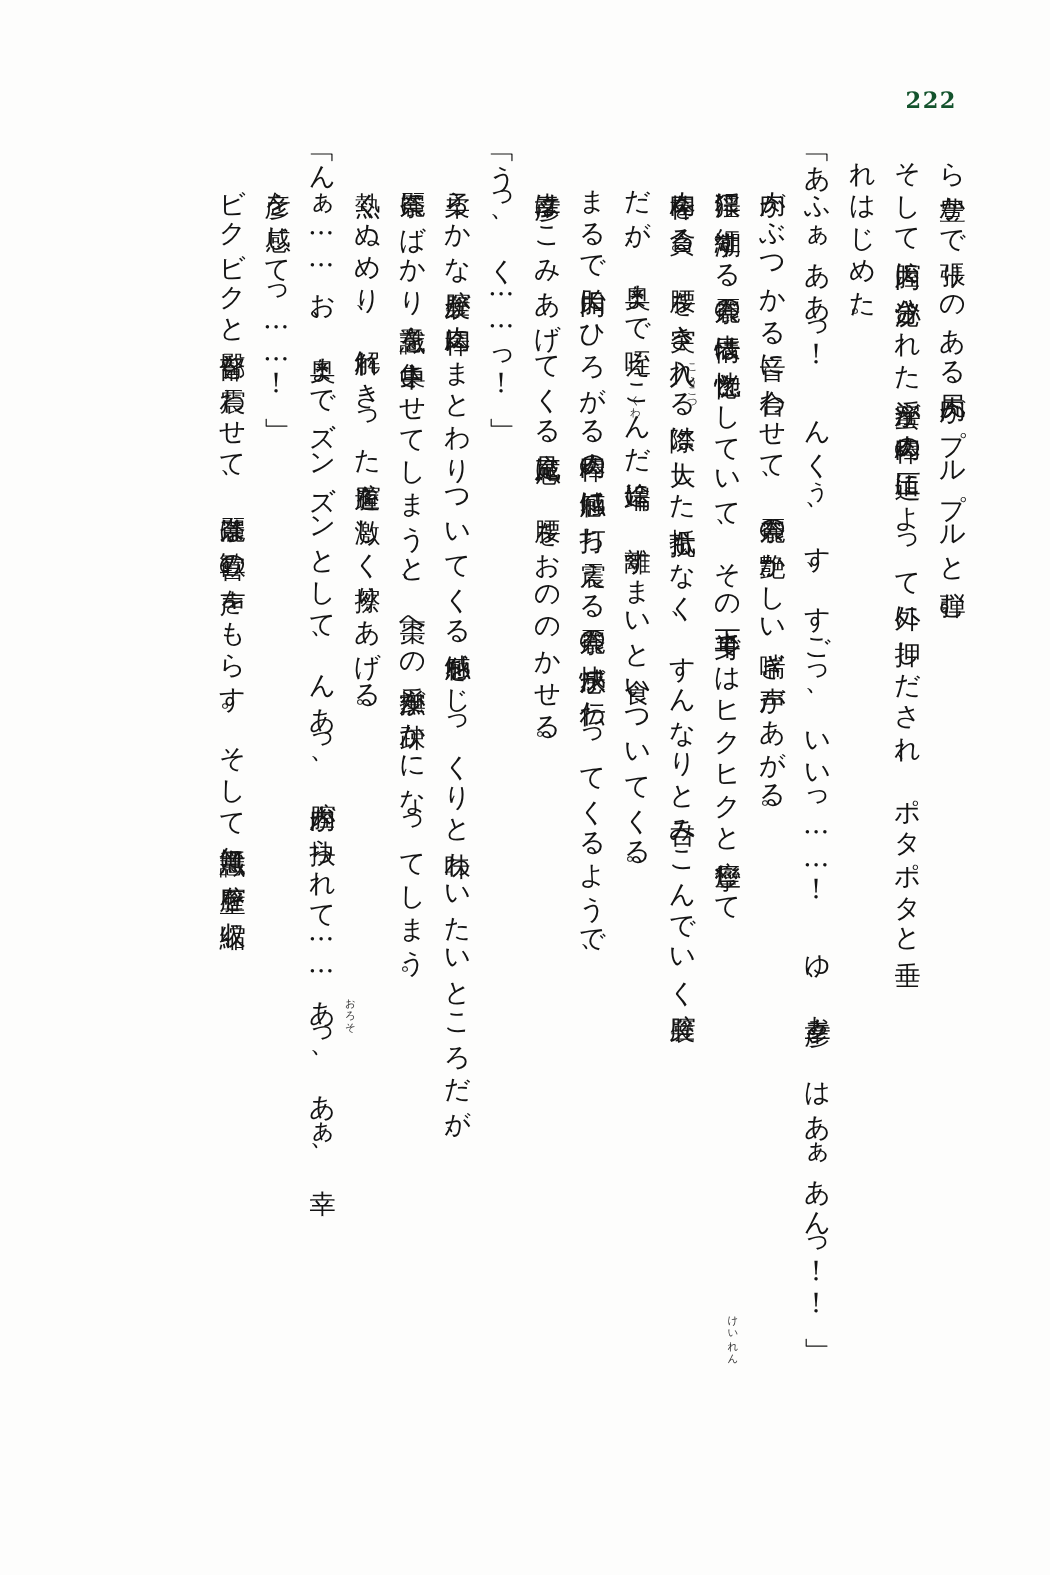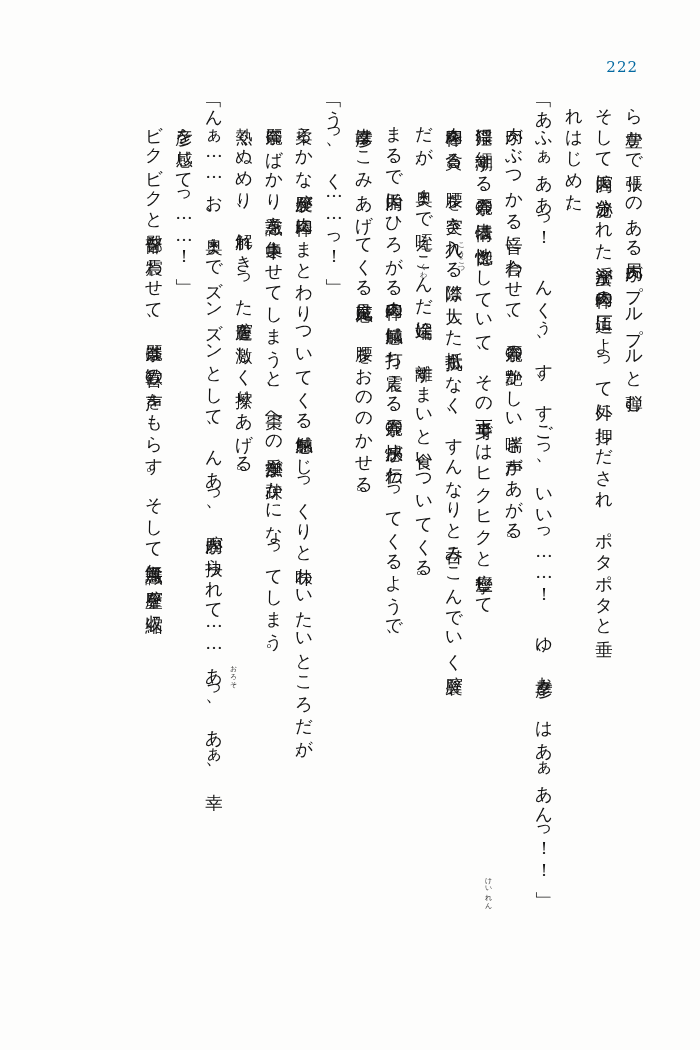--- a/index.html
+++ b/index.html
@@ -26,8 +26,9 @@
     right: 62px;
     font-size: 15px;
     letter-spacing: 1px;
-    color: #0369a1;
+    color: #14532d;
     font-family: "DejaVu Serif", "Liberation Serif", serif;
+    font-weight: bold;
   }
   #text-block {
     position: absolute;

